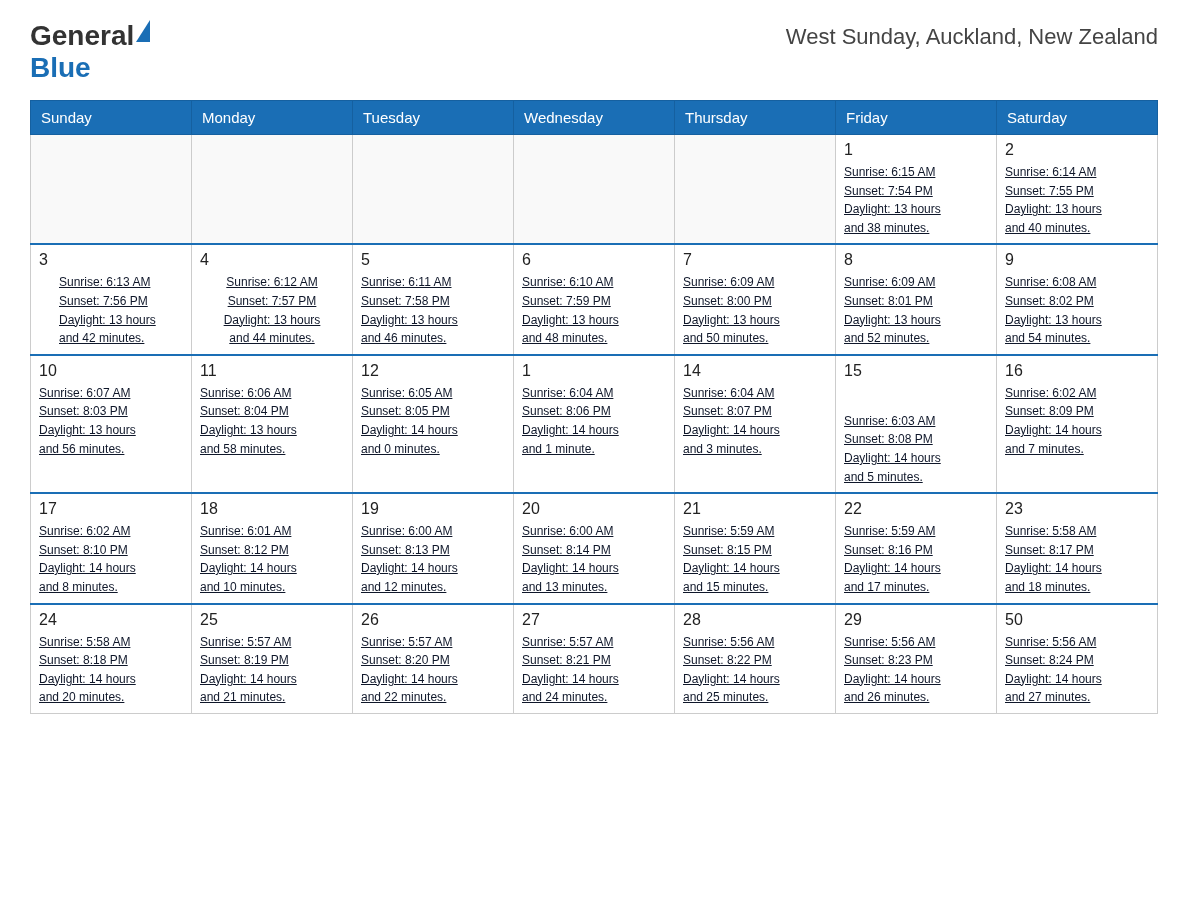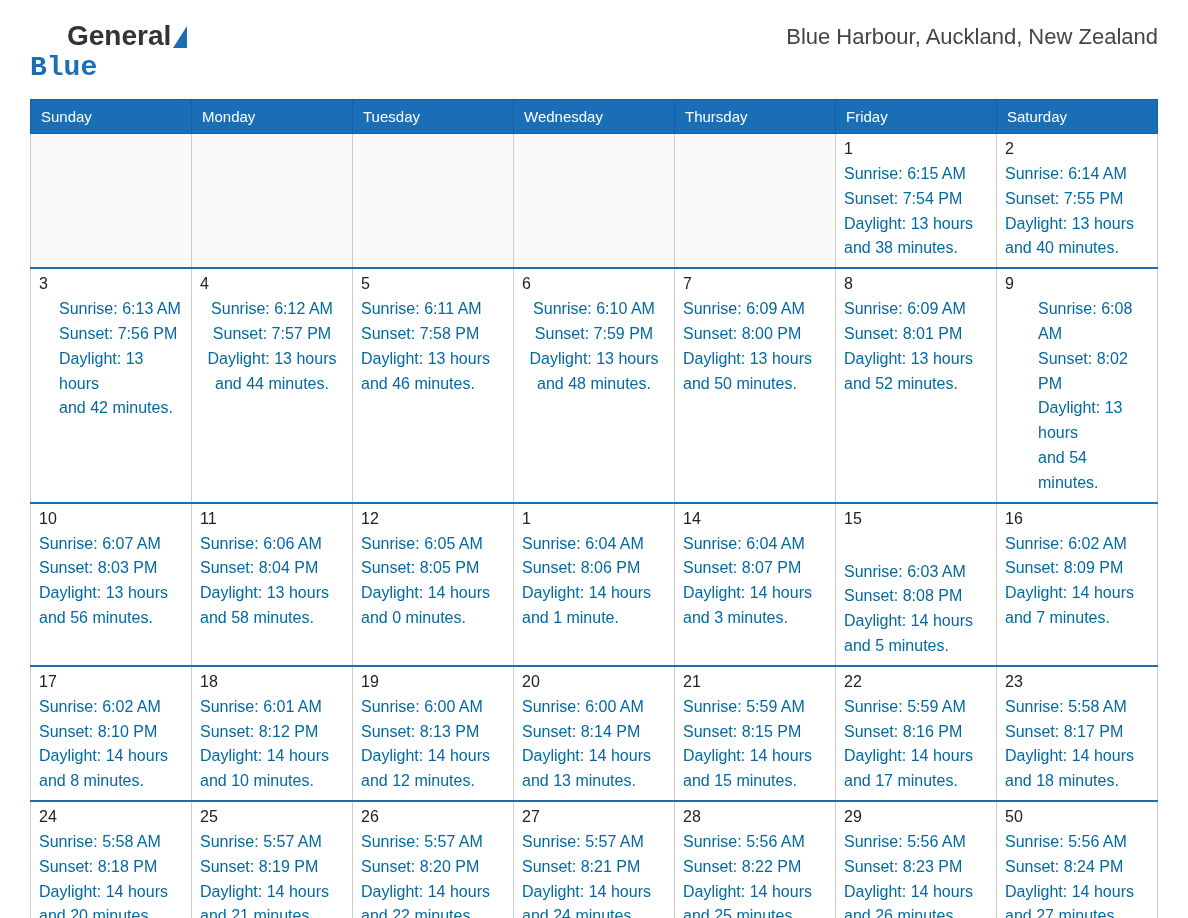--- a/index.html
+++ b/index.html
@@ -44,8 +44,7 @@
     }
     .logo-row1 {
       display: flex;
-      align-items: center;
-      margin-left: 37px;
+      align-items: flex-start;
     }
     .title-block {
       text-align: right;

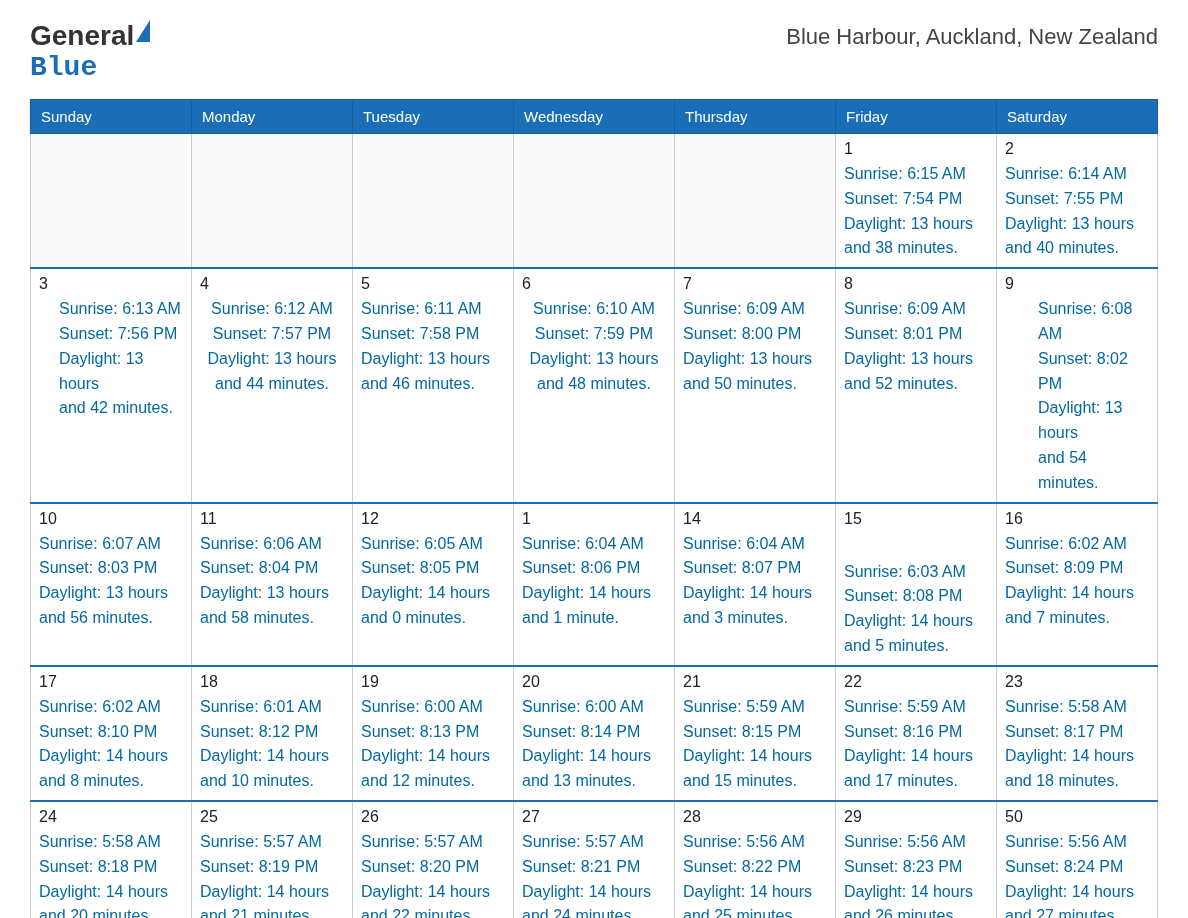--- a/index.html
+++ b/index.html
@@ -116,7 +116,7 @@
     <span class="logo-blue">Blue</span>
   </div>
   <div class="title-block">
-    <h2>Blue Harbour, Auckland, New Zealand</h2>
+    <h2>West Sunday, Auckland, New Zealand</h2>
   </div>
 </div>
 

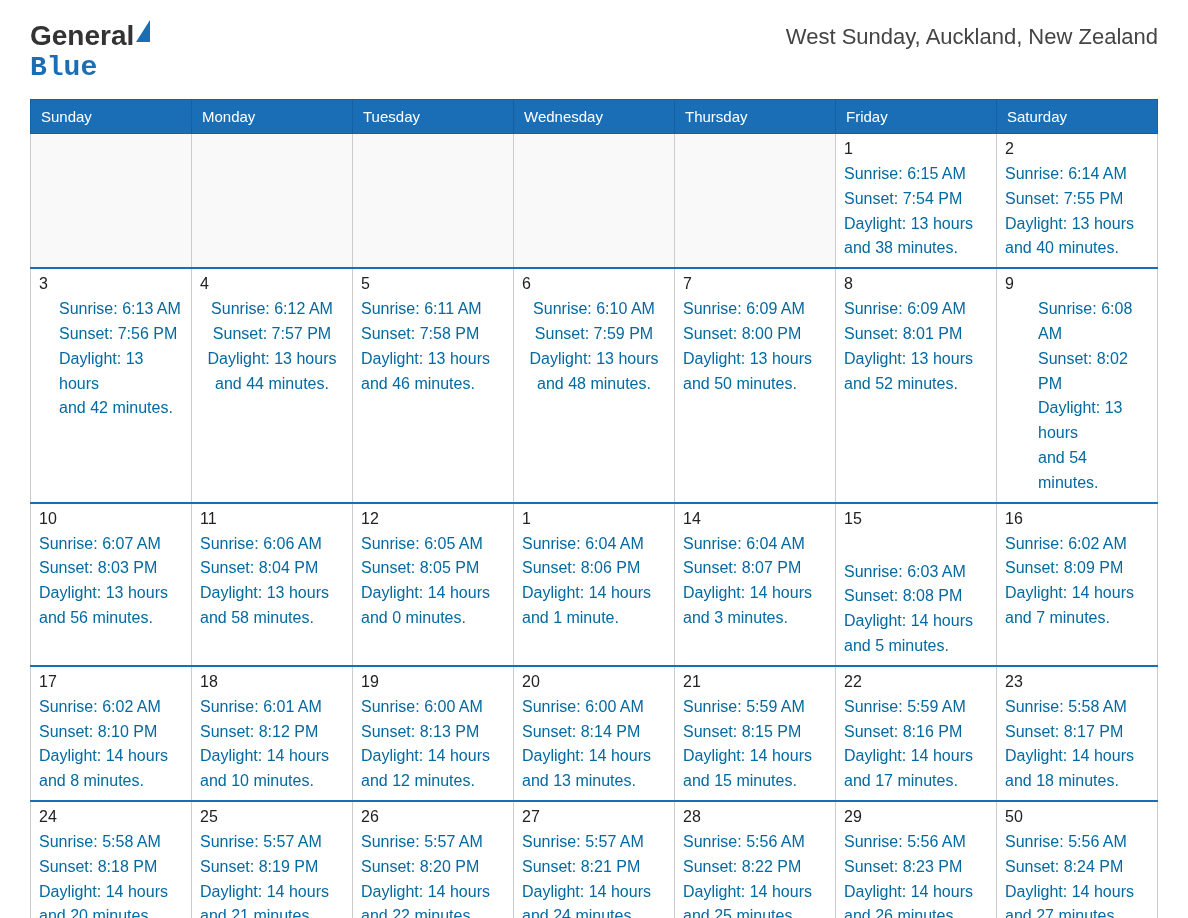--- a/index.html
+++ b/index.html
@@ -35,7 +35,6 @@
       font-size: 28px;
       font-weight: bold;
       color: #1a6eb5;
-      font-family: Liberation Mono, monospace;
     }
     .logo-wrapper {
       display: flex;

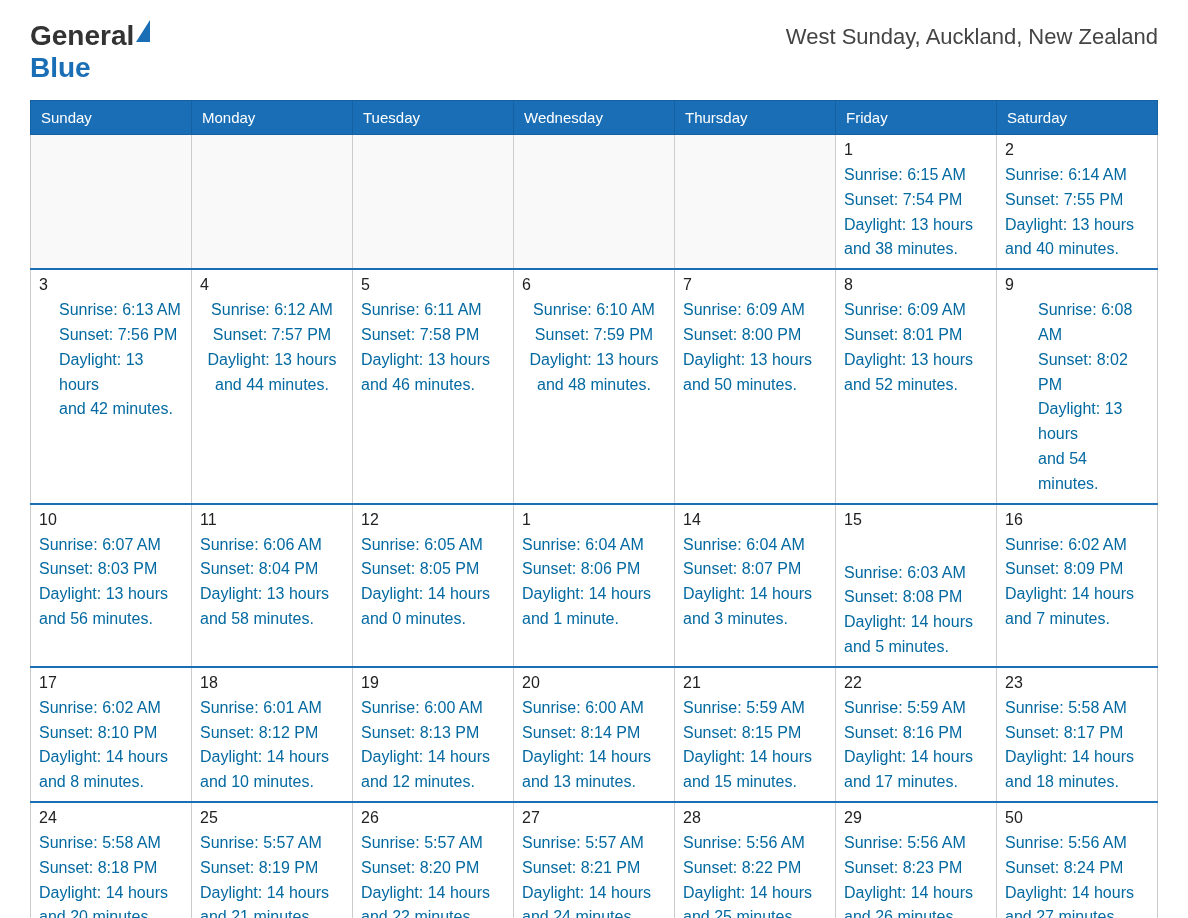--- a/index.html
+++ b/index.html
@@ -95,9 +95,10 @@
       margin-bottom: 4px;
     }
     .day-info {
-      font-size: 16px;
-      color: #0369a1;
+      font-size: 12px;
+      color: #0f172a;
       line-height: 1.55;
+      text-decoration: underline;
     }
     .calendar tr:first-child td {
       border-top: 1px solid #ccc;

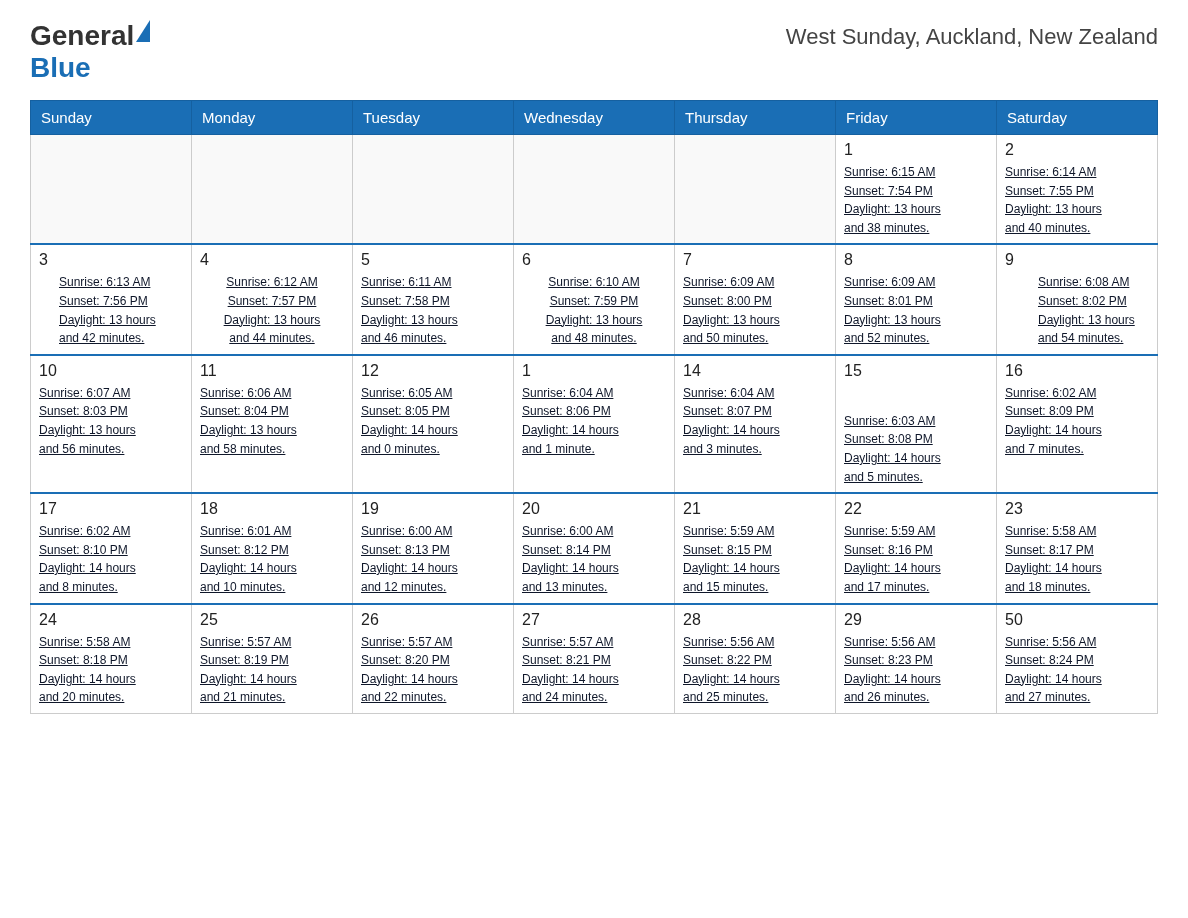--- a/index.html
+++ b/index.html
@@ -178,7 +178,7 @@
         </td>
         <td>
           <span class="day-number">6</span>
-          <div class="day-info" style="white-space: pre-line; text-align: center;">Sunrise: 6:10 AM
+          <div class="day-info" style="white-space: pre-line;">Sunrise: 6:10 AM
 Sunset: 7:59 PM
 Daylight: 13 hours
 and 48 minutes.</div>

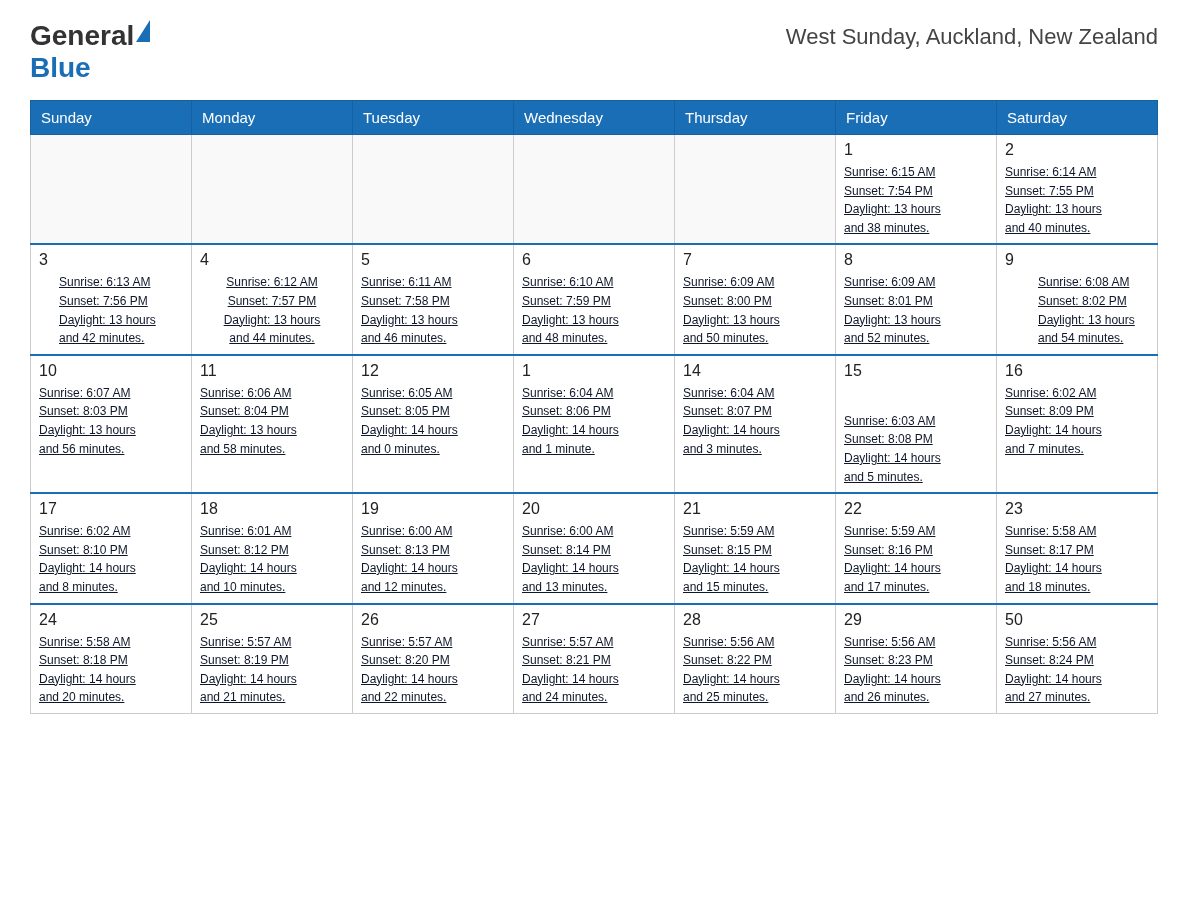--- a/index.html
+++ b/index.html
@@ -199,7 +199,7 @@
         </td>
         <td>
           <span class="day-number">9</span>
-          <div class="day-info" style="white-space: pre-line; margin-left: 33px;">Sunrise: 6:08 AM
+          <div class="day-info" style="white-space: pre-line;">Sunrise: 6:08 AM
 Sunset: 8:02 PM
 Daylight: 13 hours
 and 54 minutes.</div>

